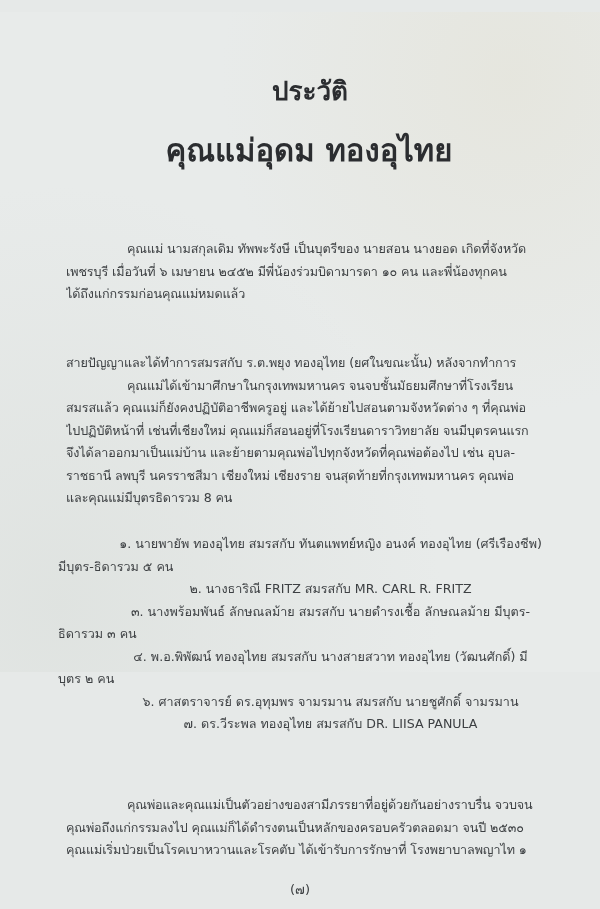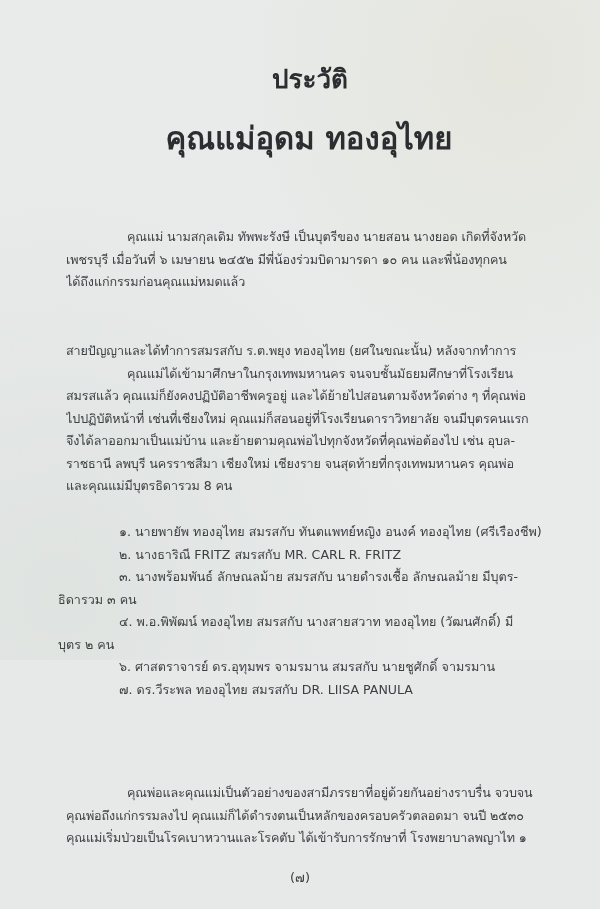--- a/index.html
+++ b/index.html
@@ -17,7 +17,7 @@
     }
     .page {
       position: absolute;
-      left: 0; top: 0;
+      left: 0; top: 12px;
       width: 600px; height: 660px;
       background:
         radial-gradient(ellipse at 85% 10%, rgba(225,220,200,0.35), rgba(0,0,0,0) 40%),

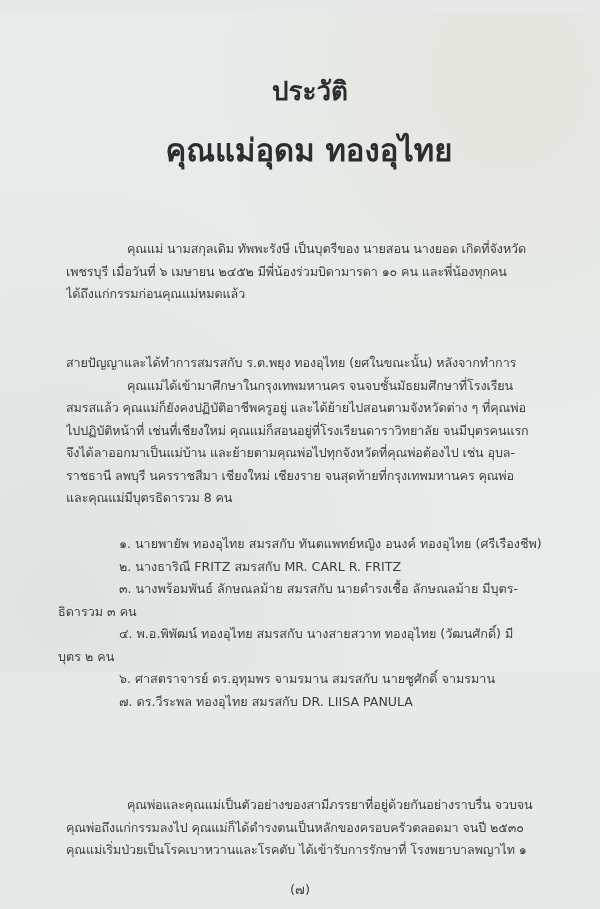--- a/index.html
+++ b/index.html
@@ -77,7 +77,7 @@
       white-space: nowrap;
       overflow: hidden;
     }
-    .list .num-line { padding-left: 61px; }
+    .list .num-line { padding-left: 61px; text-align: center; }
     .page-number {
       position: absolute;
       left: 0; top: 867px;

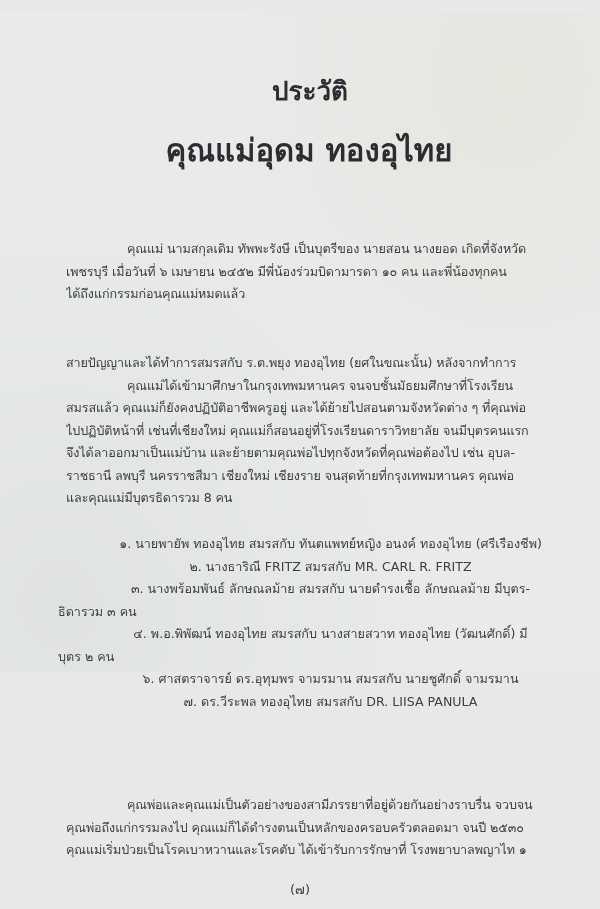--- a/index.html
+++ b/index.html
@@ -116,6 +116,7 @@
   <div class="list" style="top:521px;">
     <div>
       <span class="line num-line">๑. นายพายัพ ทองอุไทย สมรสกับ ทันตแพทย์หญิง อนงค์ ทองอุไทย (ศรีเรืองชีพ)</span>
+      <span class="line">มีบุตร-ธิดารวม ๕ คน</span>
     </div>
     <div>
       <span class="line num-line">๒. นางธาริณี FRITZ สมรสกับ MR. CARL R. FRITZ</span>

